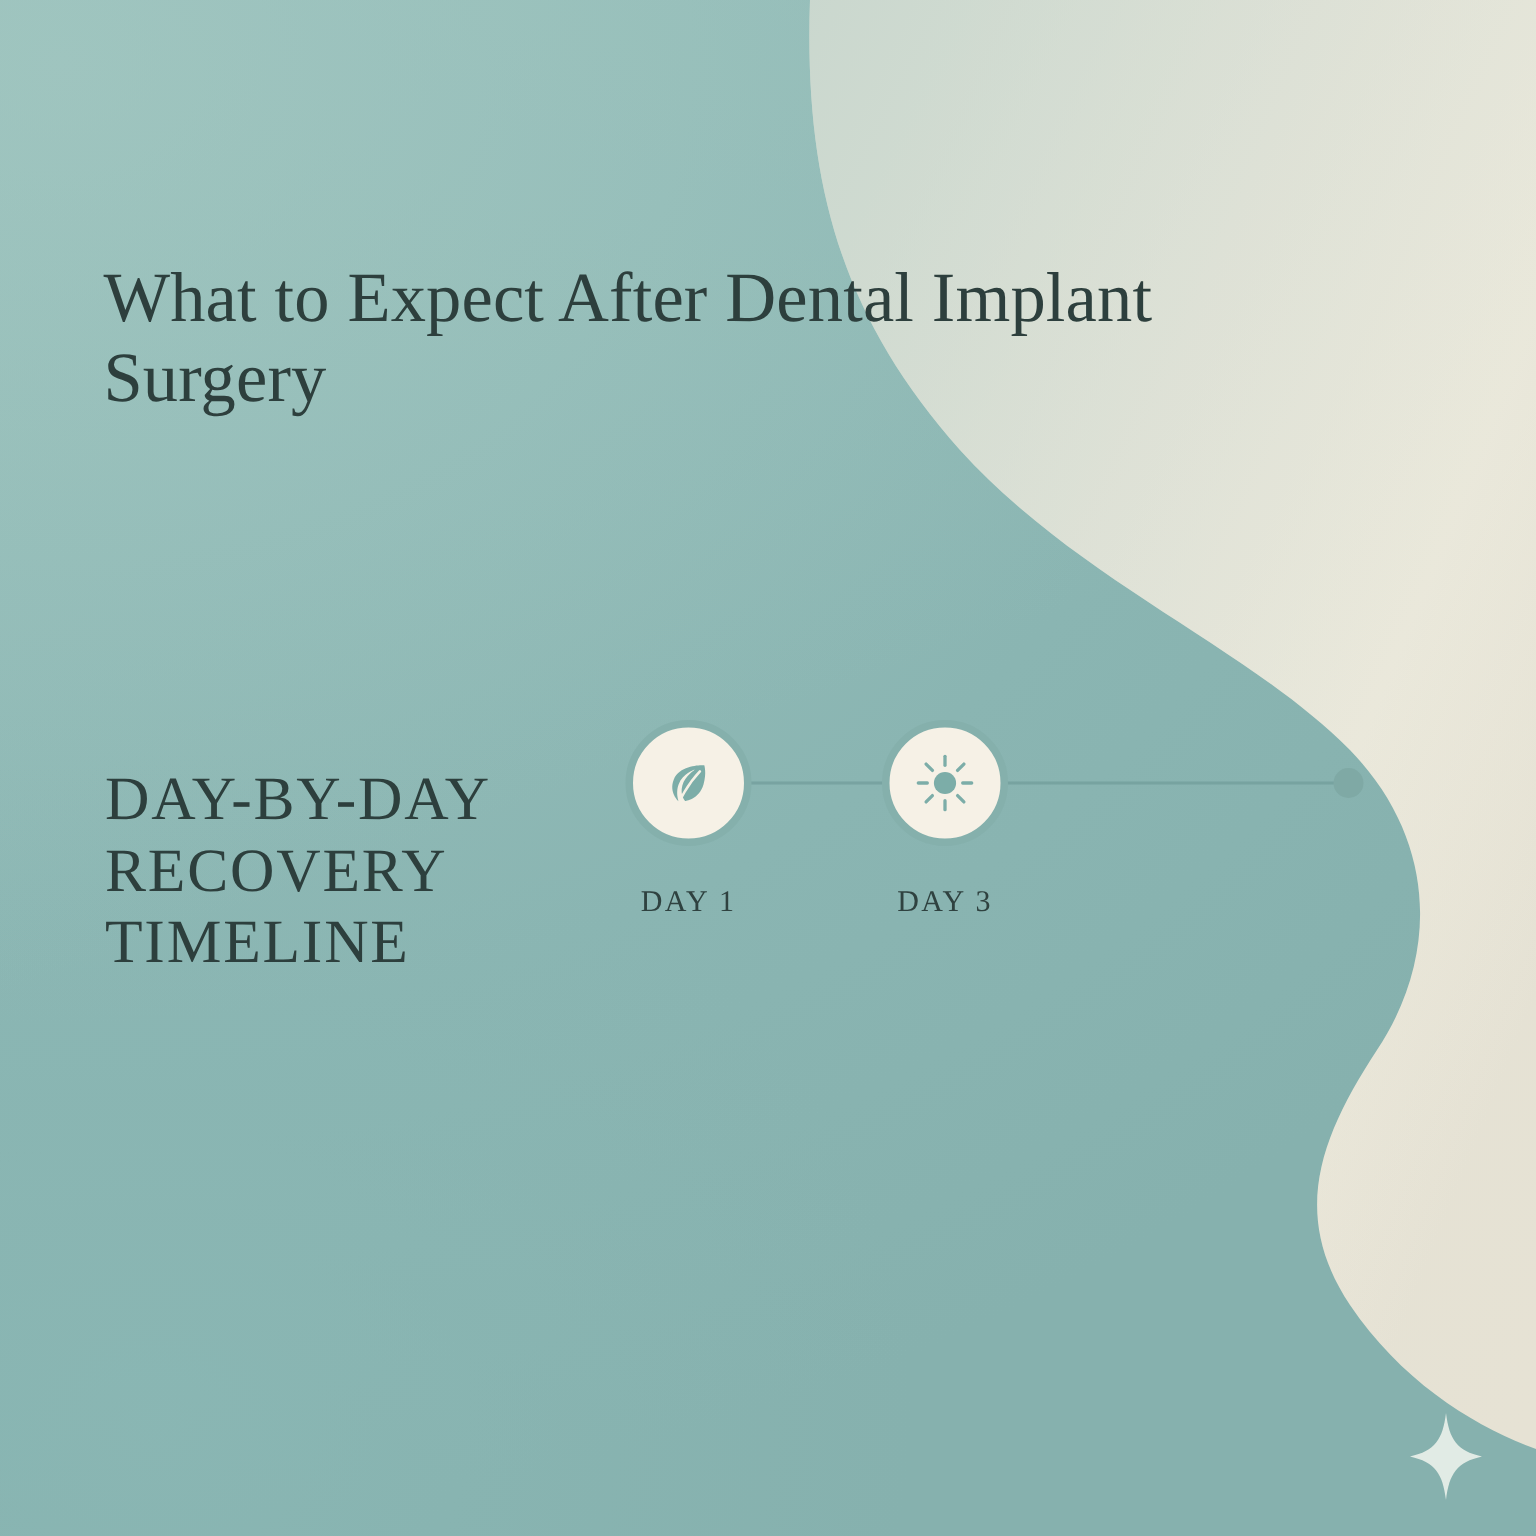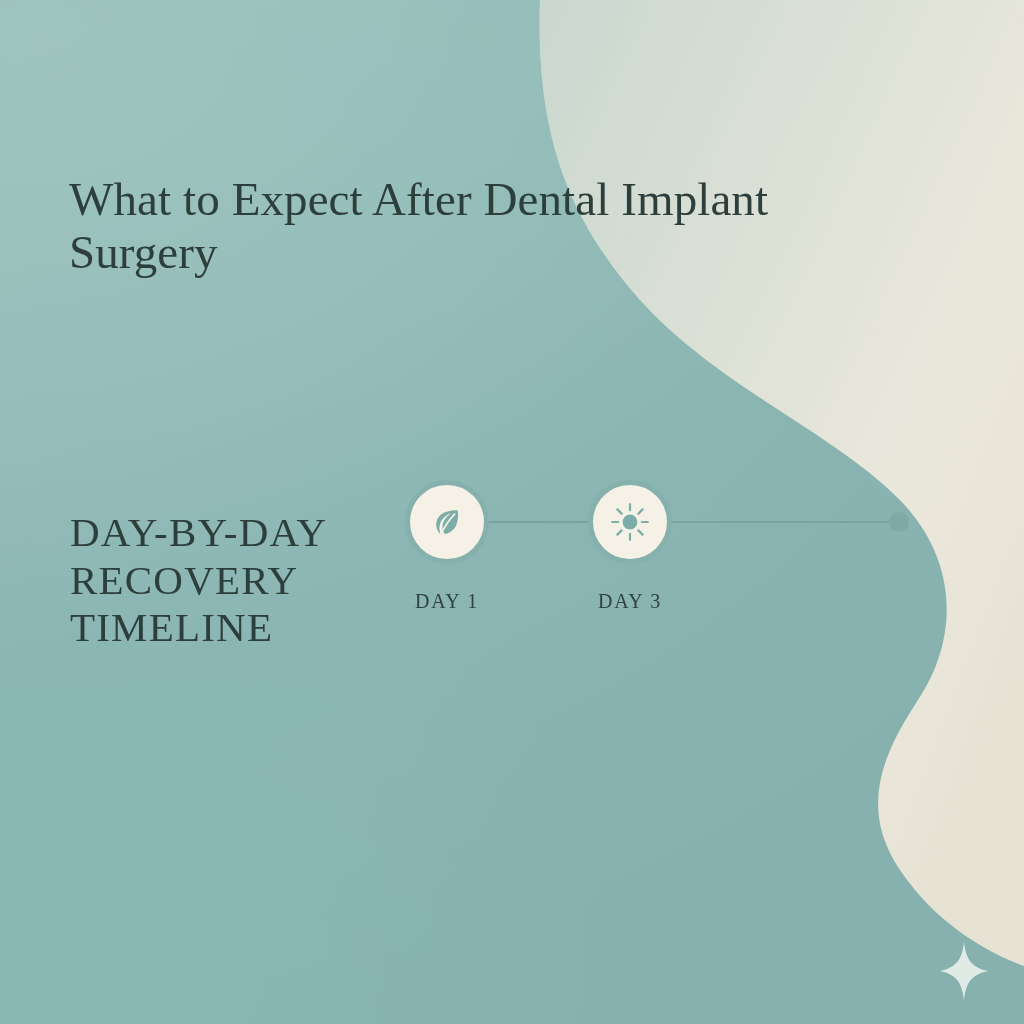--- a/index.html
+++ b/index.html
@@ -97,7 +97,7 @@
     width: 84px;
     height: 84px;
   }
-  .node.n1 { left: 0; }
+  .node.n1 { left: 12px; }
   .node.n2 { left: 183px; }
   .node.n3 { left: 358px; }
 

